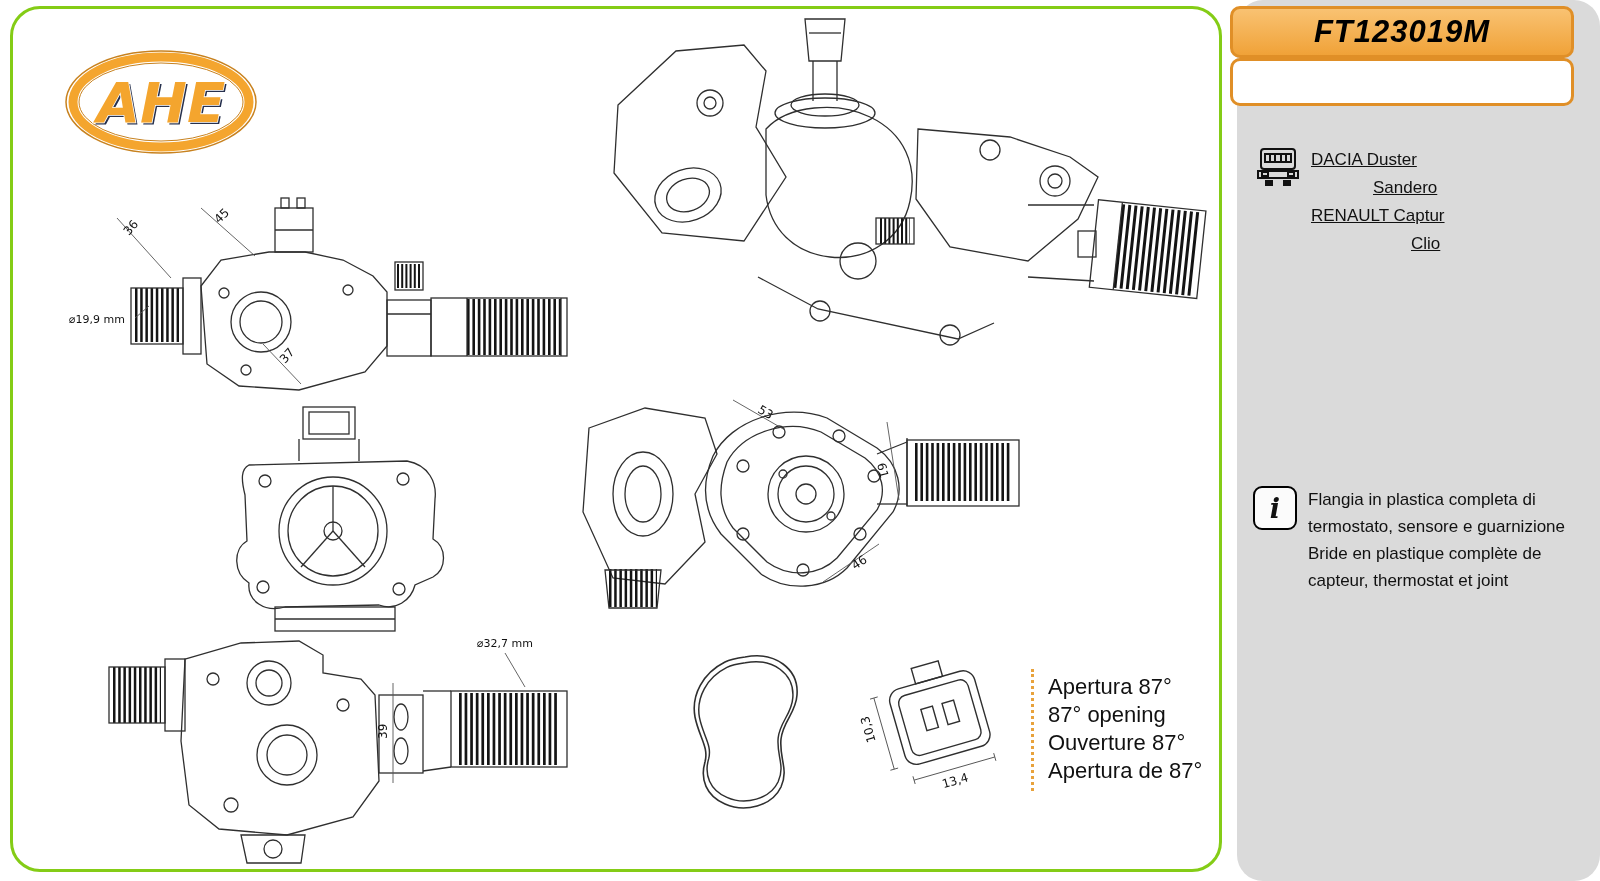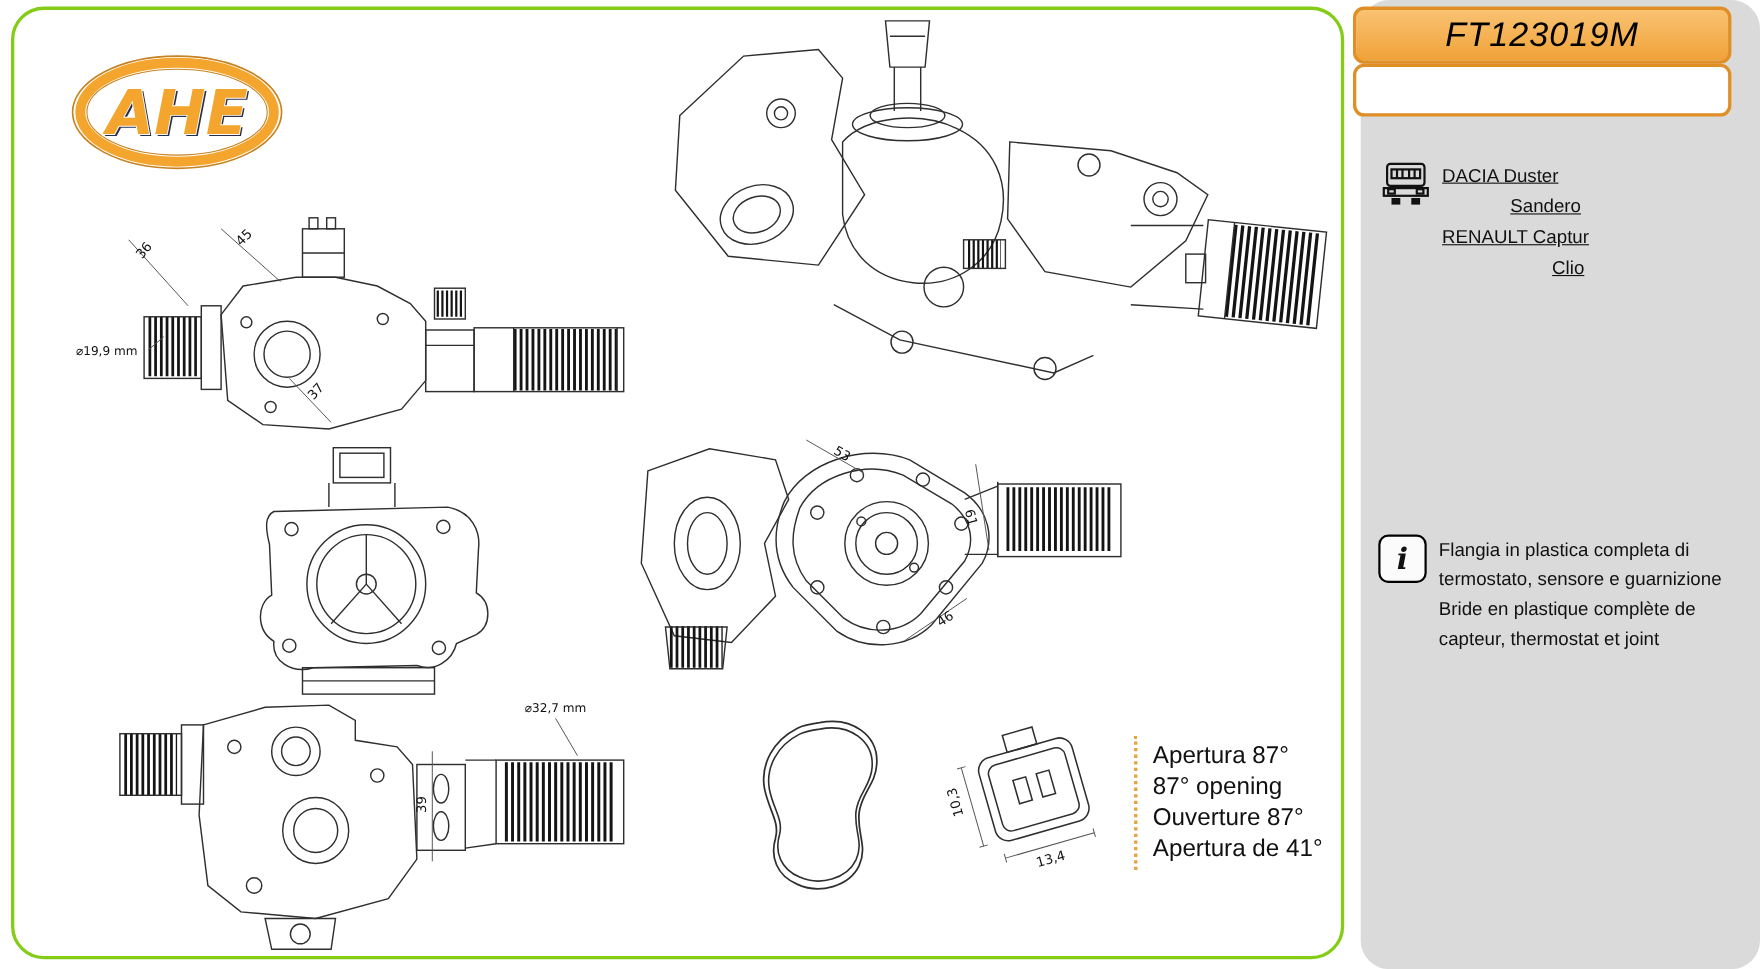--- a/index.html
+++ b/index.html
@@ -19,7 +19,7 @@
             border:3px solid #E08F27;border-radius:10px;
             background:linear-gradient(180deg,#F9C272,#F0A238);
             display:flex;align-items:center;justify-content:center;z-index:5;}
-  .part-box span{font-size:31px;font-weight:normal;font-style:italic;letter-spacing:1px;color:#000;}
+  .part-box span{font-size:31px;font-weight:bold;font-style:italic;letter-spacing:1px;color:#000;}
   .empty-box{position:absolute;left:1230px;top:58px;width:338px;height:42px;
              background:#fff;border:3px solid #E08F27;border-radius:10px;z-index:5;}
 

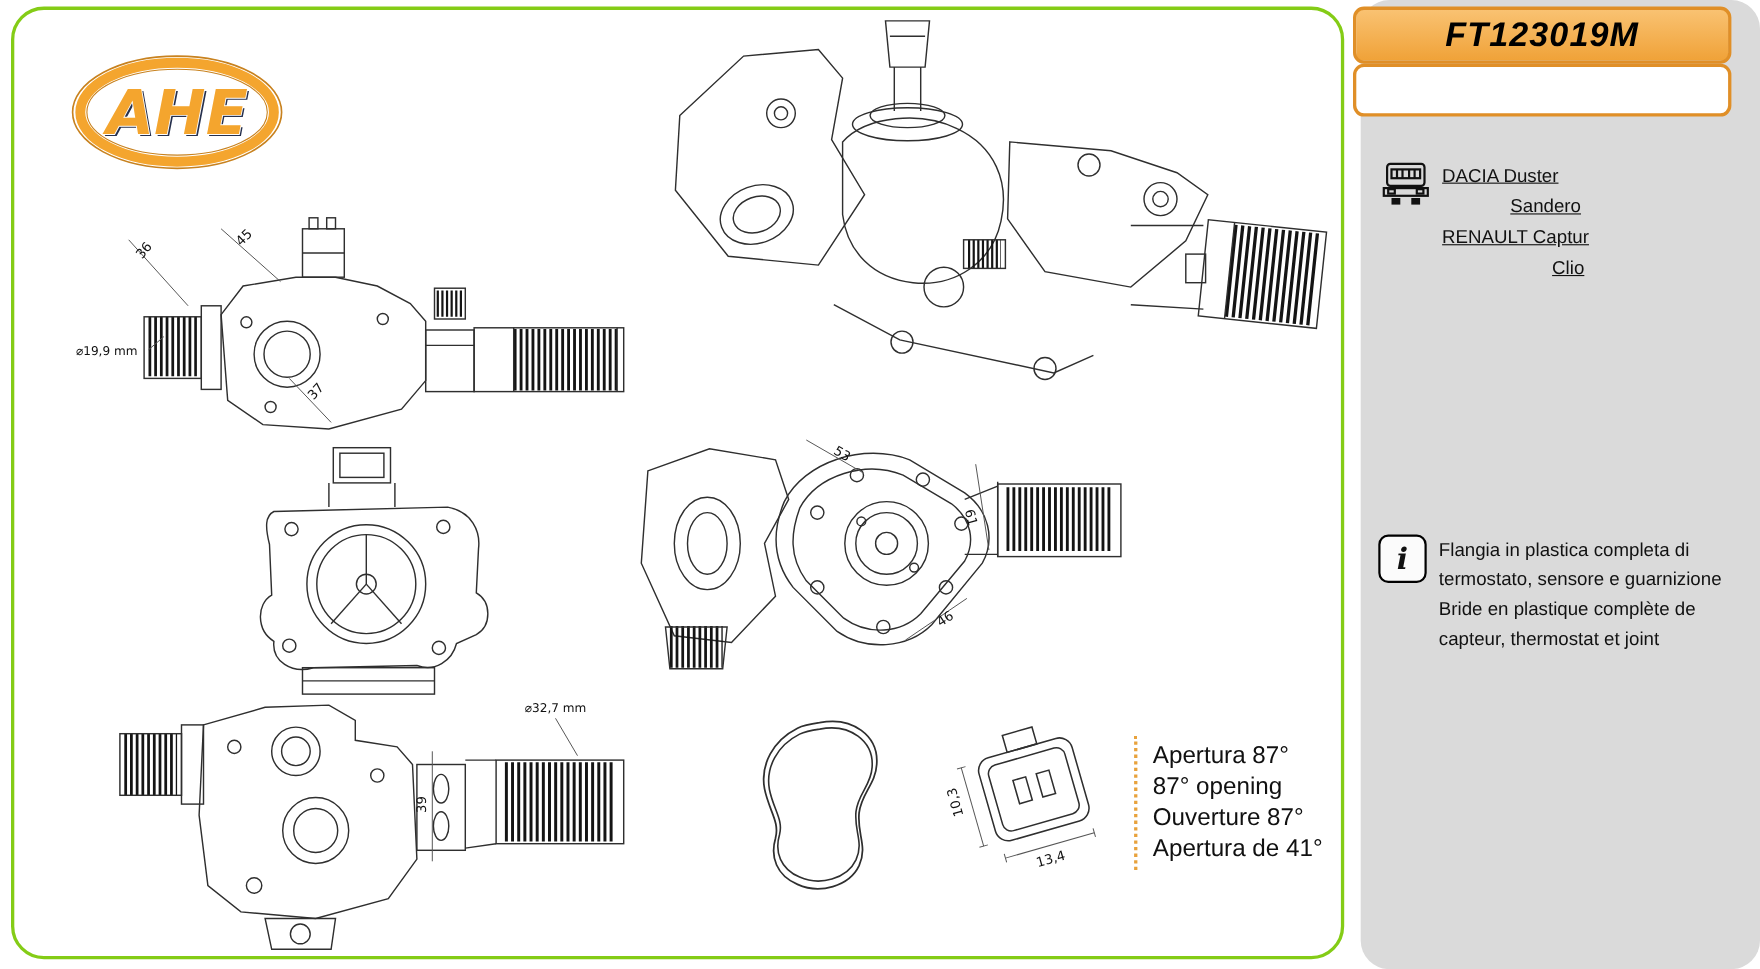--- a/index.html
+++ b/index.html
@@ -269,7 +269,7 @@
       <div>Apertura 87°</div>
       <div>87° opening</div>
       <div>Ouverture 87°</div>
-      <div>Apertura de 41°</div>
+      <div>Apertura de 87°</div>
     </div>
 
   </div>

